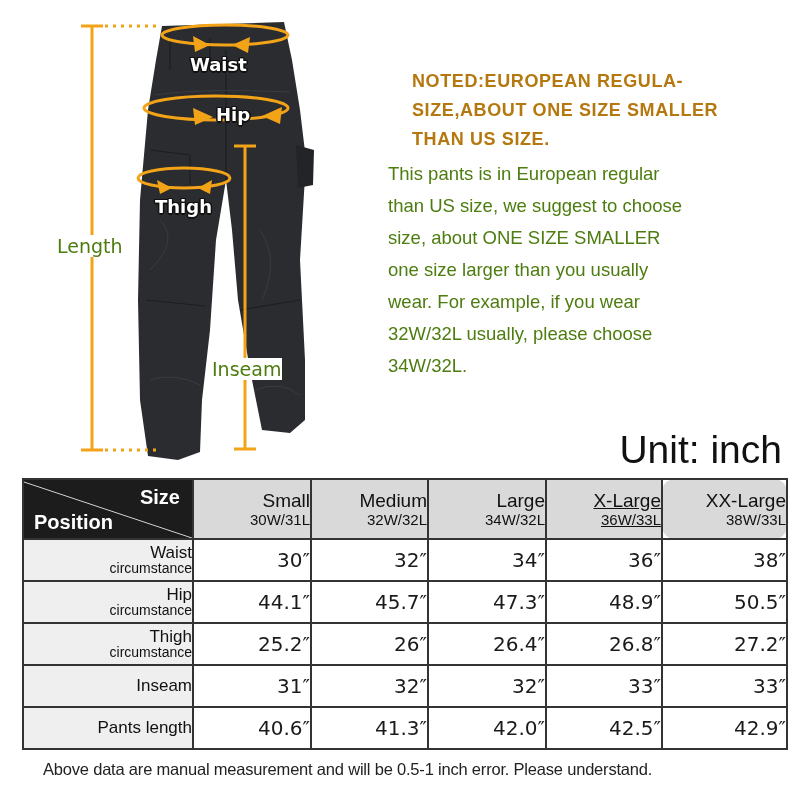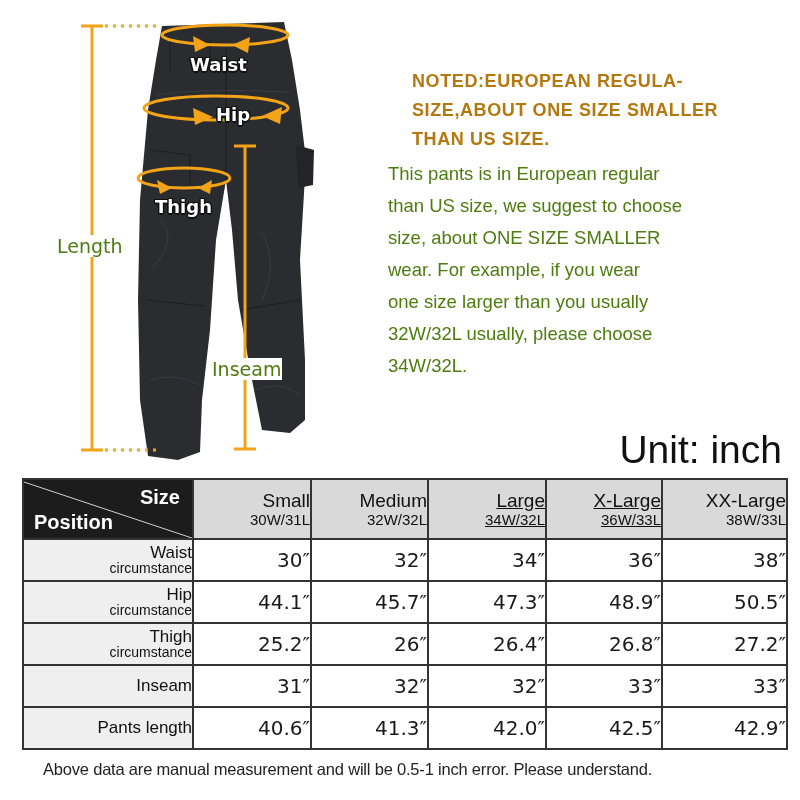--- a/index.html
+++ b/index.html
@@ -143,8 +143,8 @@
   <div>This pants is in European regular</div>
   <div>than US size, we suggest to choose</div>
   <div>size, about ONE SIZE SMALLER</div>
+  <div>one size larger than you usually</div>
   <div>wear. For example, if you wear</div>
-  <div>one size larger than you usually</div>
   <div>32W/32L usually, please choose</div>
   <div>34W/32L.</div>
 </div>

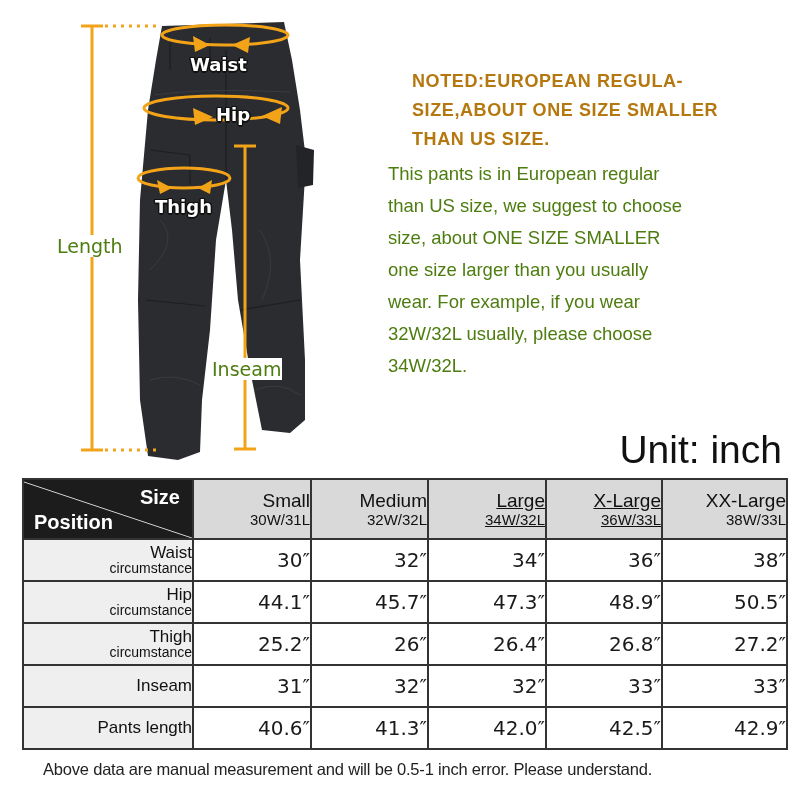--- a/index.html
+++ b/index.html
@@ -49,7 +49,7 @@
     .hdr { background: #d9d9d9; height: 58px; color: #111; font-weight: normal; }
     .hdr .sz { font-size: 19px; line-height: 20px; display: block; }
     .hdr .wl { font-size: 15px; line-height: 17px; display: block; }
-    .c0 { width: 116px; } .c1 { width: 115px; } .c2 { width: 116px; text-decoration: underline; } .c3 { width: 114px; text-decoration: underline; } .c4 { width: 123px; }
+    .c0 { width: 116px; } .c1 { width: 115px; } .c2 { width: 116px; } .c3 { width: 114px; text-decoration: underline; } .c4 { width: 123px; }
     .pos { background: #efefef; height: 40px; color: #111; }
     .pos .main { display: block; font-size: 17px; line-height: 16px; }
     .pos .sub { display: block; font-size: 14px; line-height: 14px; }

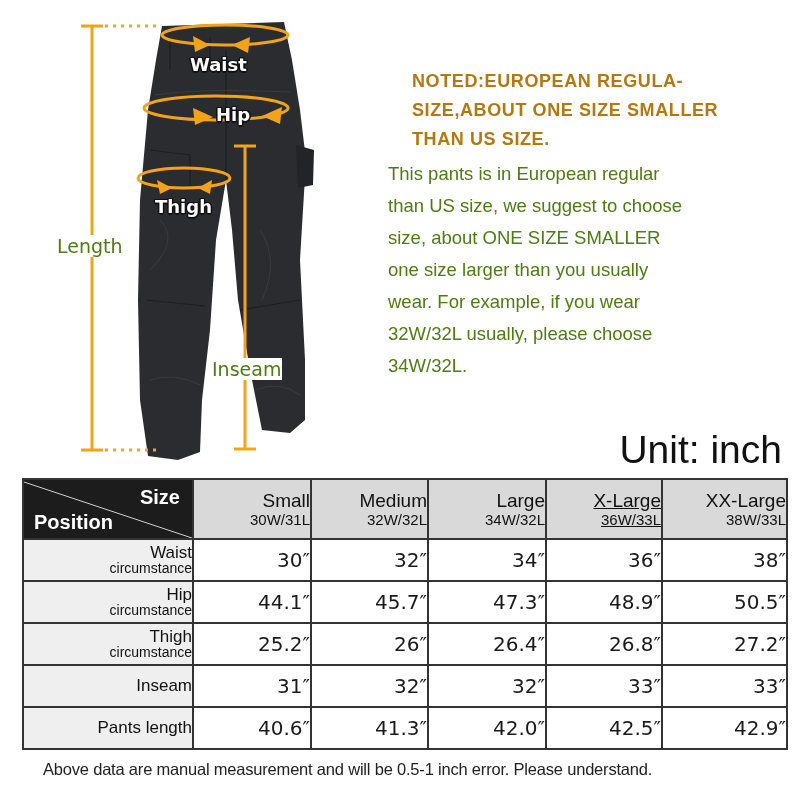--- a/index.html
+++ b/index.html
@@ -49,7 +49,7 @@
     .hdr { background: #d9d9d9; height: 58px; color: #111; font-weight: normal; }
     .hdr .sz { font-size: 19px; line-height: 20px; display: block; }
     .hdr .wl { font-size: 15px; line-height: 17px; display: block; }
-    .c0 { width: 116px; } .c1 { width: 115px; } .c2 { width: 116px; } .c3 { width: 114px; text-decoration: underline; } .c4 { width: 123px; }
+    .c0 { width: 116px; } .c1 { width: 115px; } .c2 { width: 116px; } .c3 { width: 114px; text-decoration: underline; } .c4 { width: 123px; border-radius: 13px; }
     .pos { background: #efefef; height: 40px; color: #111; }
     .pos .main { display: block; font-size: 17px; line-height: 16px; }
     .pos .sub { display: block; font-size: 14px; line-height: 14px; }

